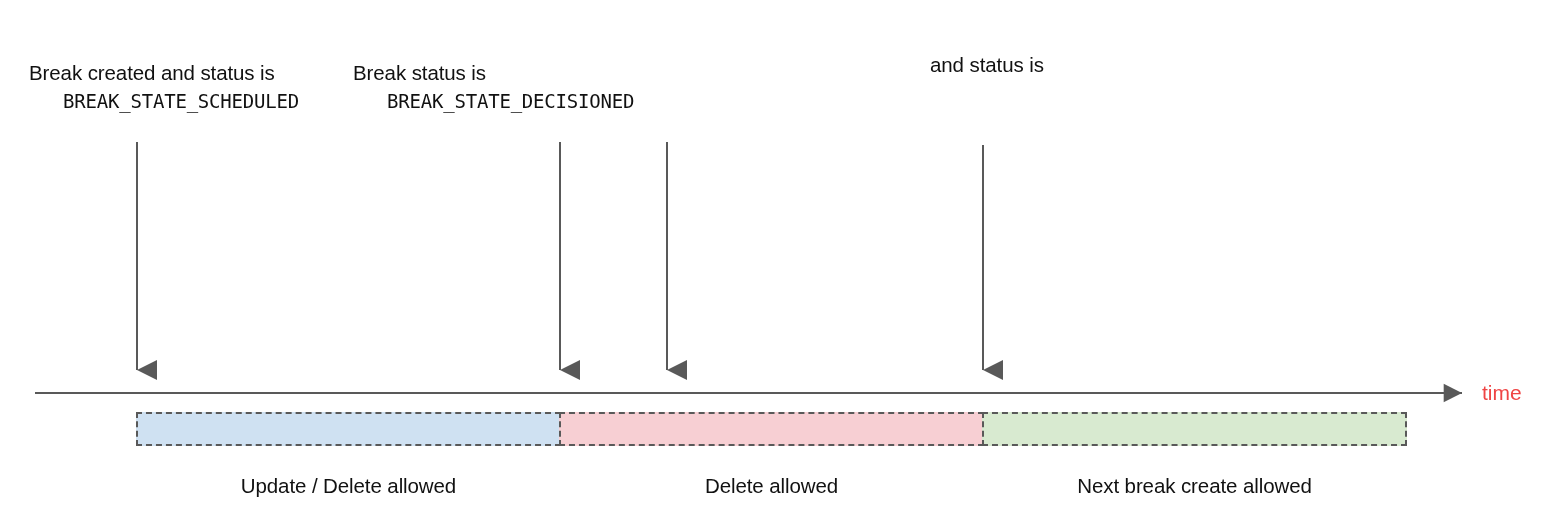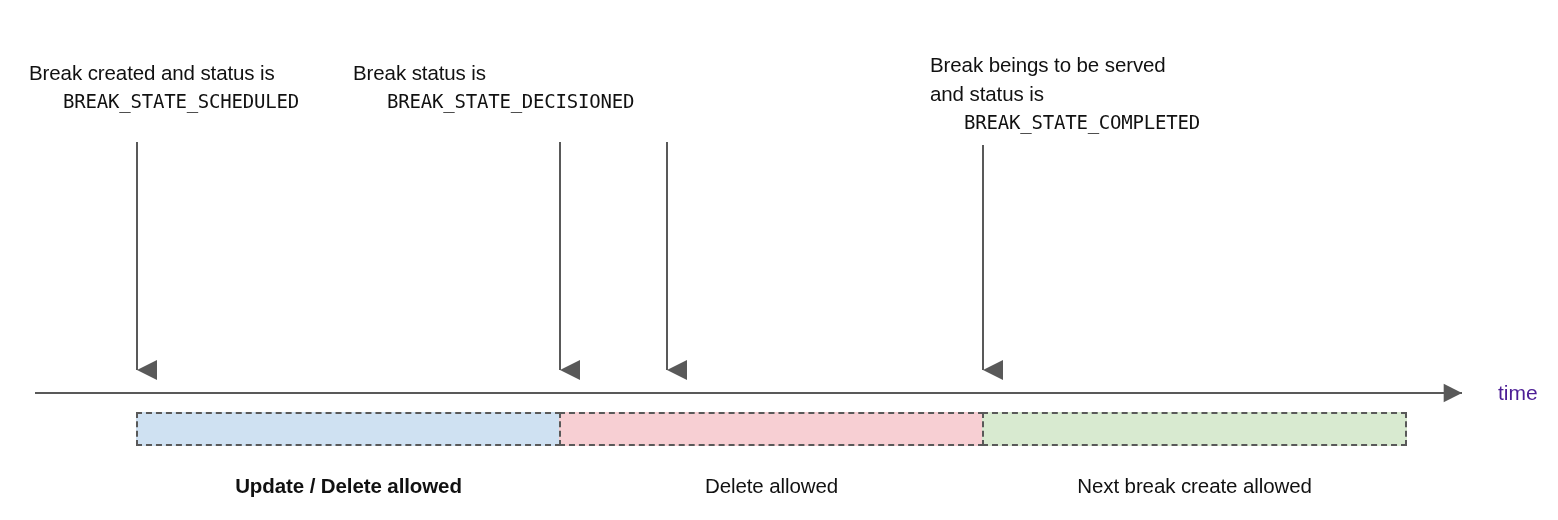--- a/index.html
+++ b/index.html
@@ -113,7 +113,6 @@
 
 
   <div class="annot" id="annot-4">
-    <span class="ln">Break beings to be served</span>
     <span class="ln">and status is</span>
     <span class="ln mono">BREAK_STATE_COMPLETED</span>
   </div>

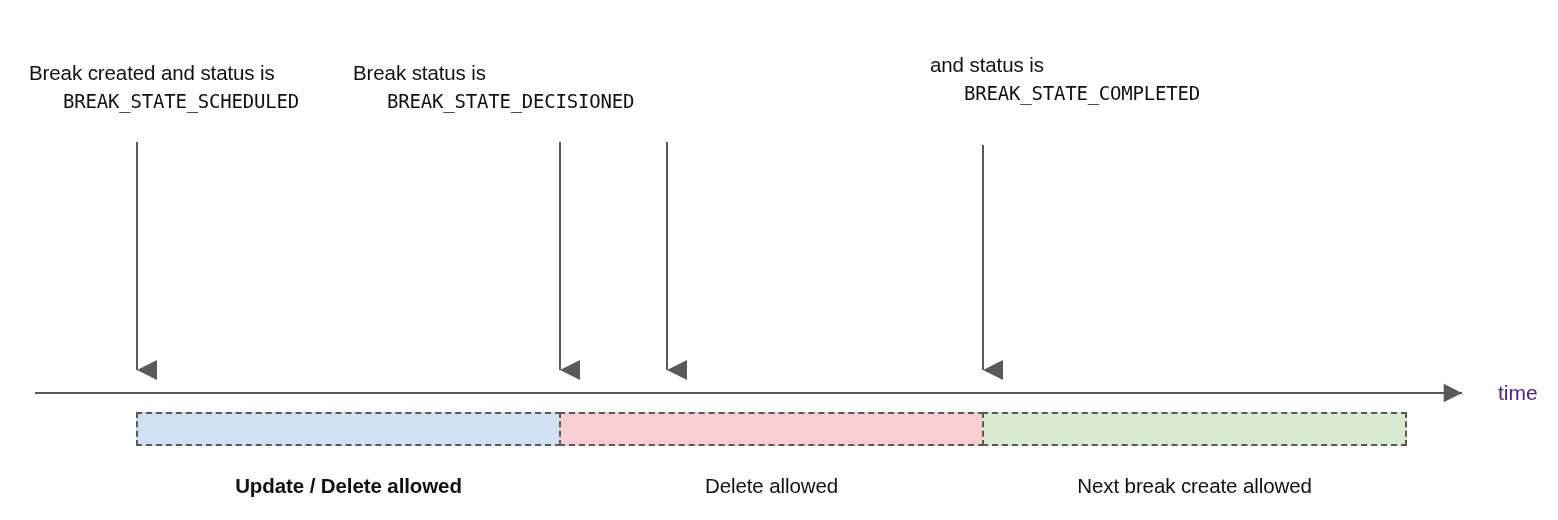--- a/index.html
+++ b/index.html
@@ -114,7 +114,6 @@
 
   <div class="annot" id="annot-4">
     <span class="ln">and status is</span>
-    <span class="ln mono">BREAK_STATE_COMPLETED</span>
   </div>
 
   <svg id="arrow-layer" viewBox="0 0 1558 520" width="1558" height="520">

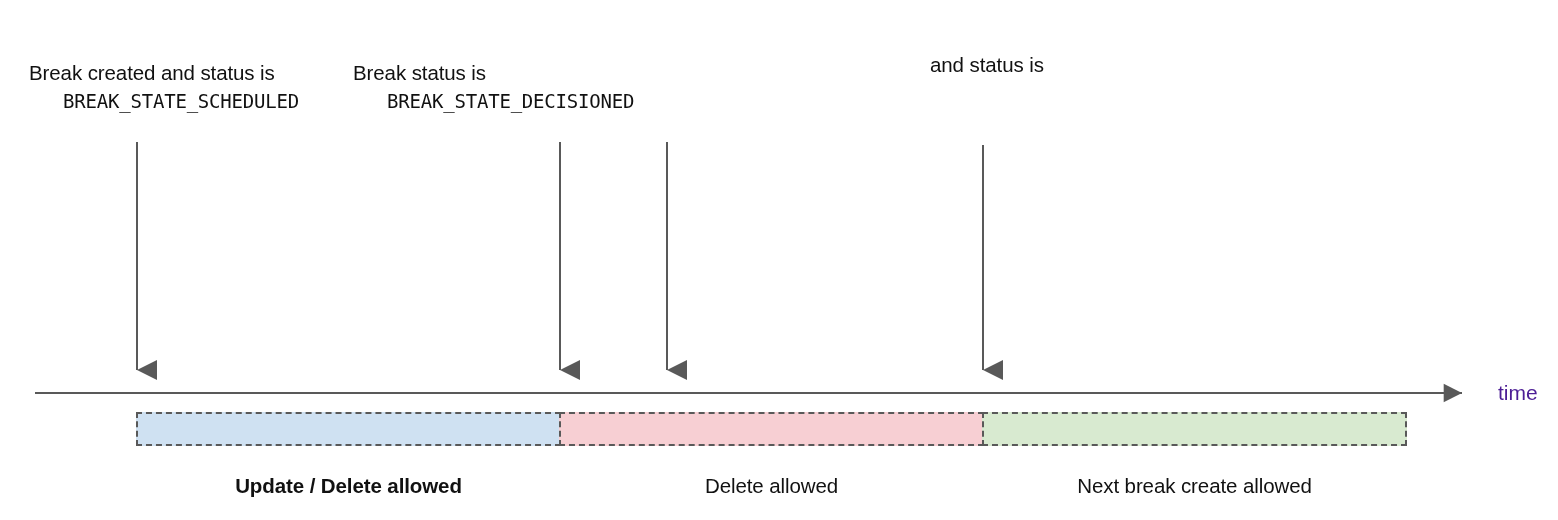--- a/index.html
+++ b/index.html
@@ -92,8 +92,7 @@
     left: 1482px;
     top: 365px;
     font-size: 21px;
-    color: #4c1d95;
-    margin-left: 16px;
+    color: #ef4444;
   }
 </style>
 </head>

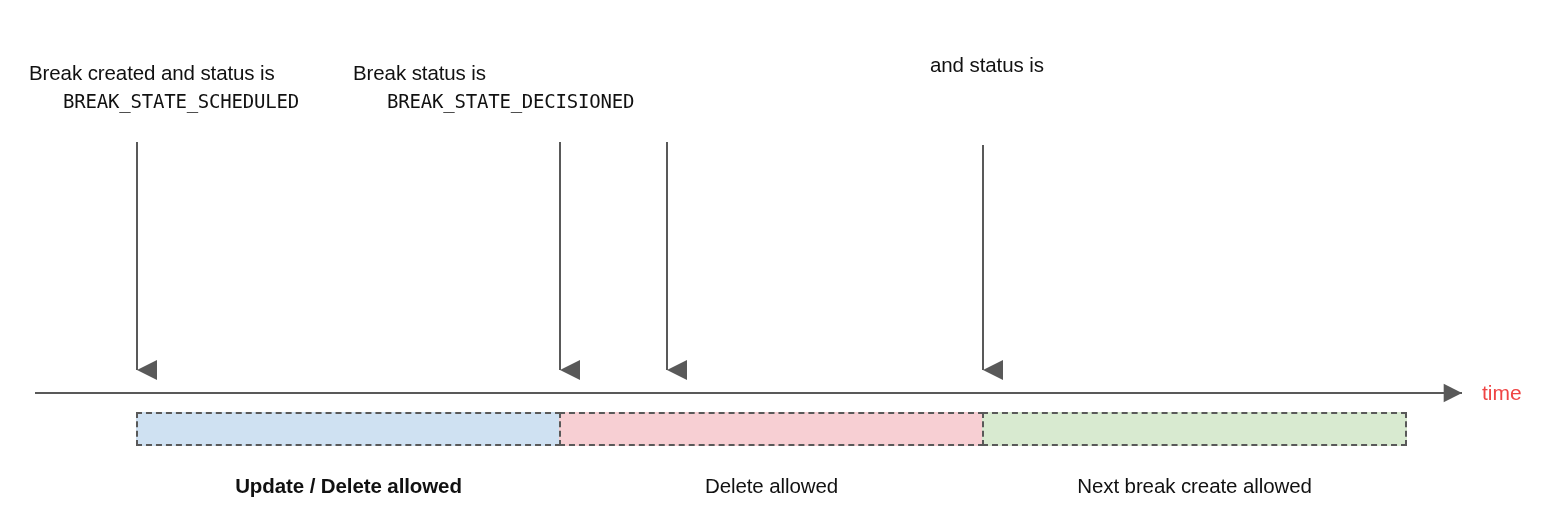--- a/index.html
+++ b/index.html
@@ -82,7 +82,7 @@
     text-align: center;
     letter-spacing: -0.1px;
   }
-  #caption-1 { left: 136px; width: 425px; font-weight: bold; }
+  #caption-1 { left: 136px; width: 425px; }
   #caption-2 { left: 559px; width: 425px; }
   #caption-3 { left: 982px; width: 425px; }
 

